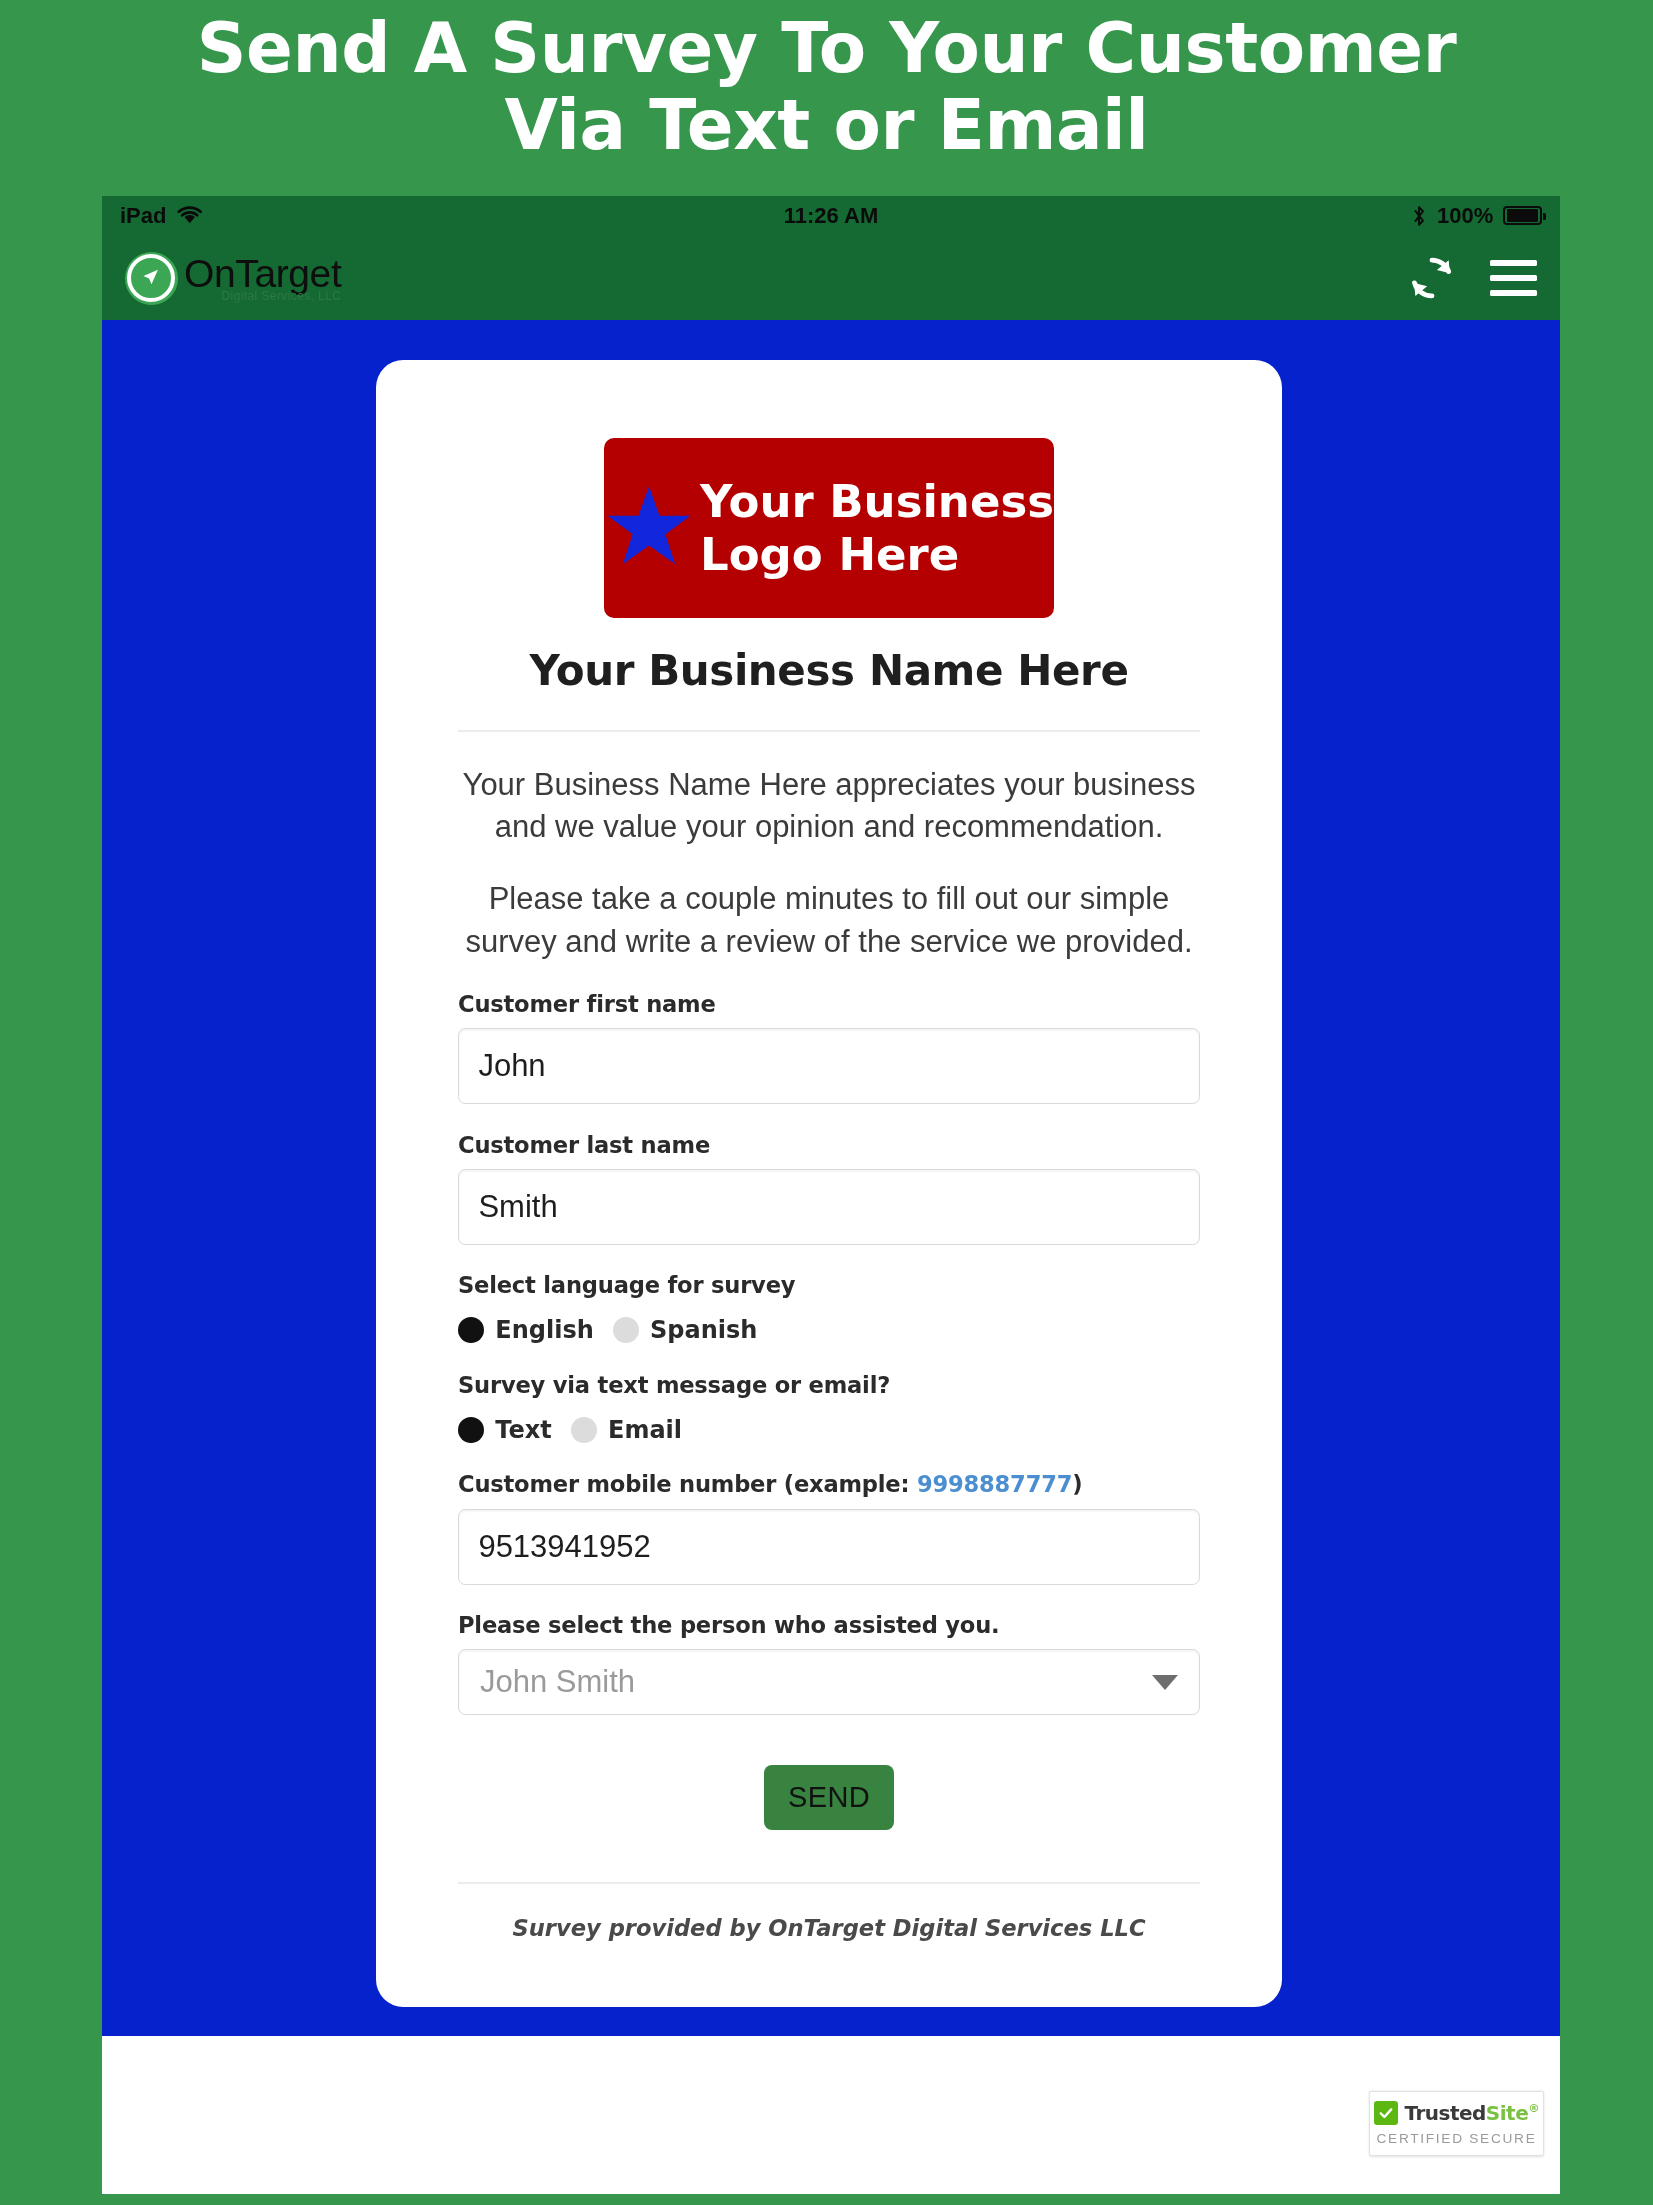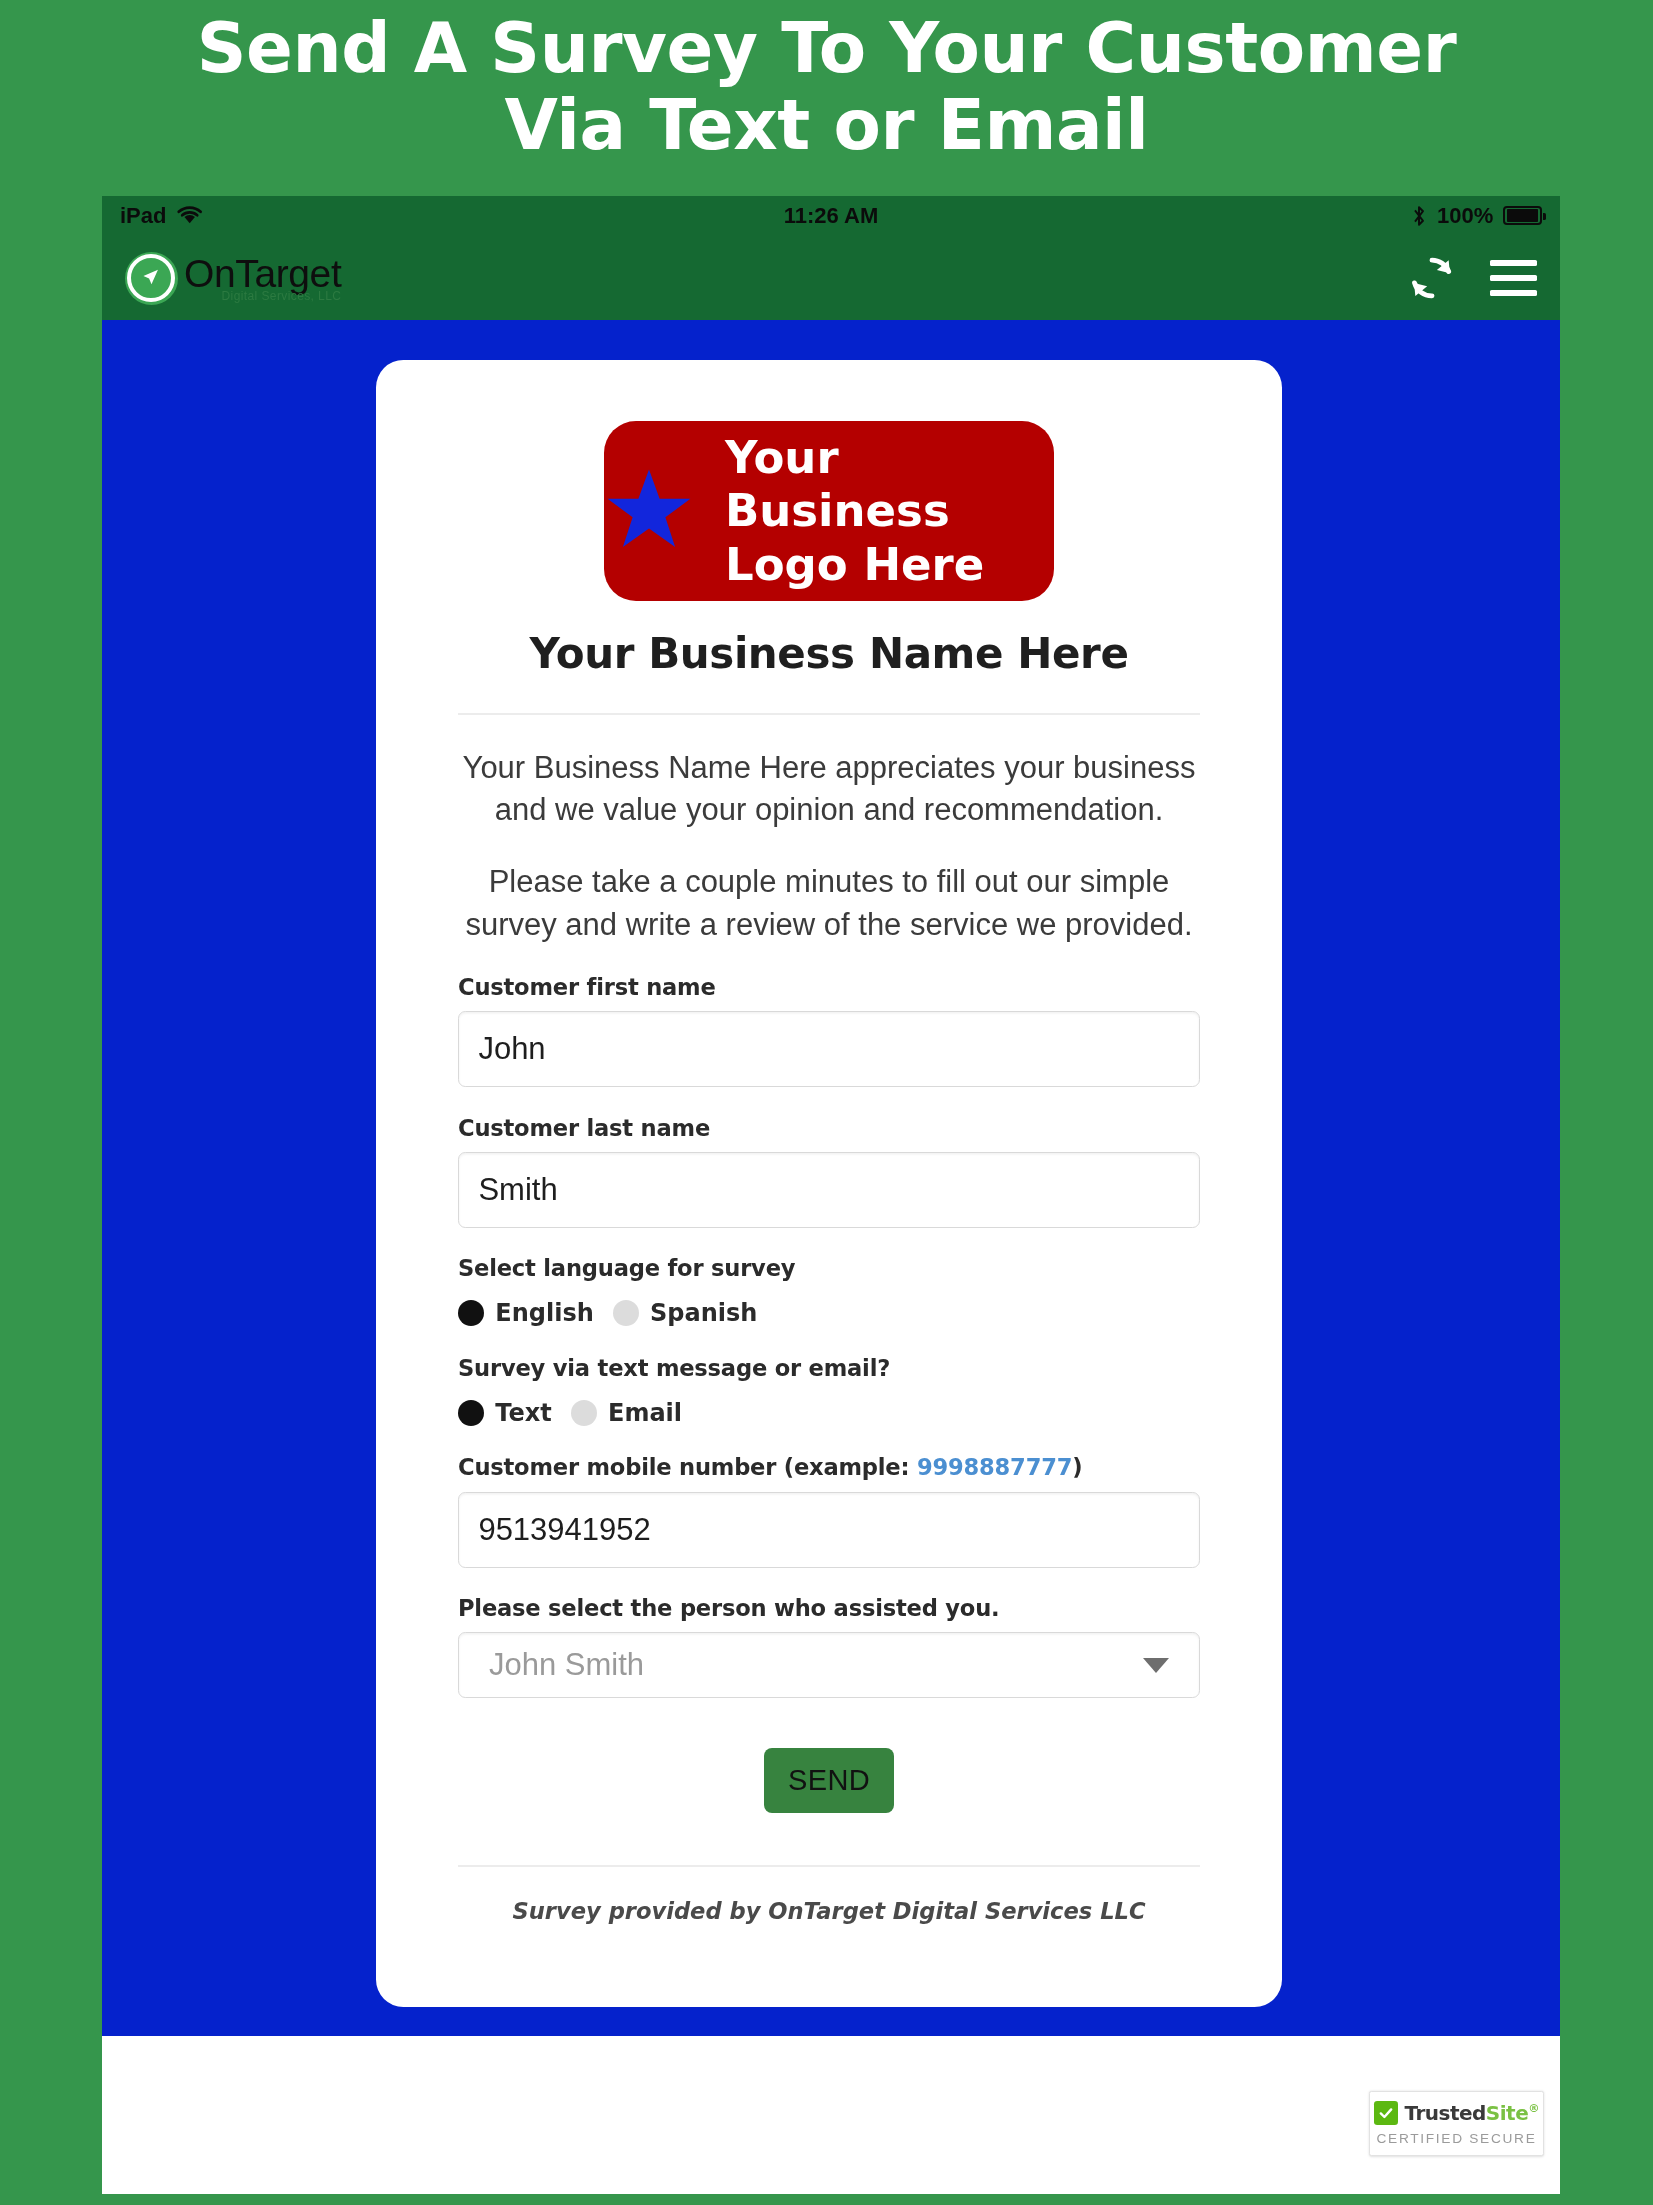--- a/index.html
+++ b/index.html
@@ -194,13 +194,13 @@
   .biz-logo {
     width: 450px;
     height: 180px;
-    margin: 61px auto 0;
+    margin: 78px auto 0;
     background: #B40000;
-    border-radius: 32px;
+    border-radius: 10px;
     display: flex;
     align-items: center;
     justify-content: center;
-    gap: 31px;
+    gap: 6px;
   }
   .biz-logo .star {
     width: 90px; height: 90px;

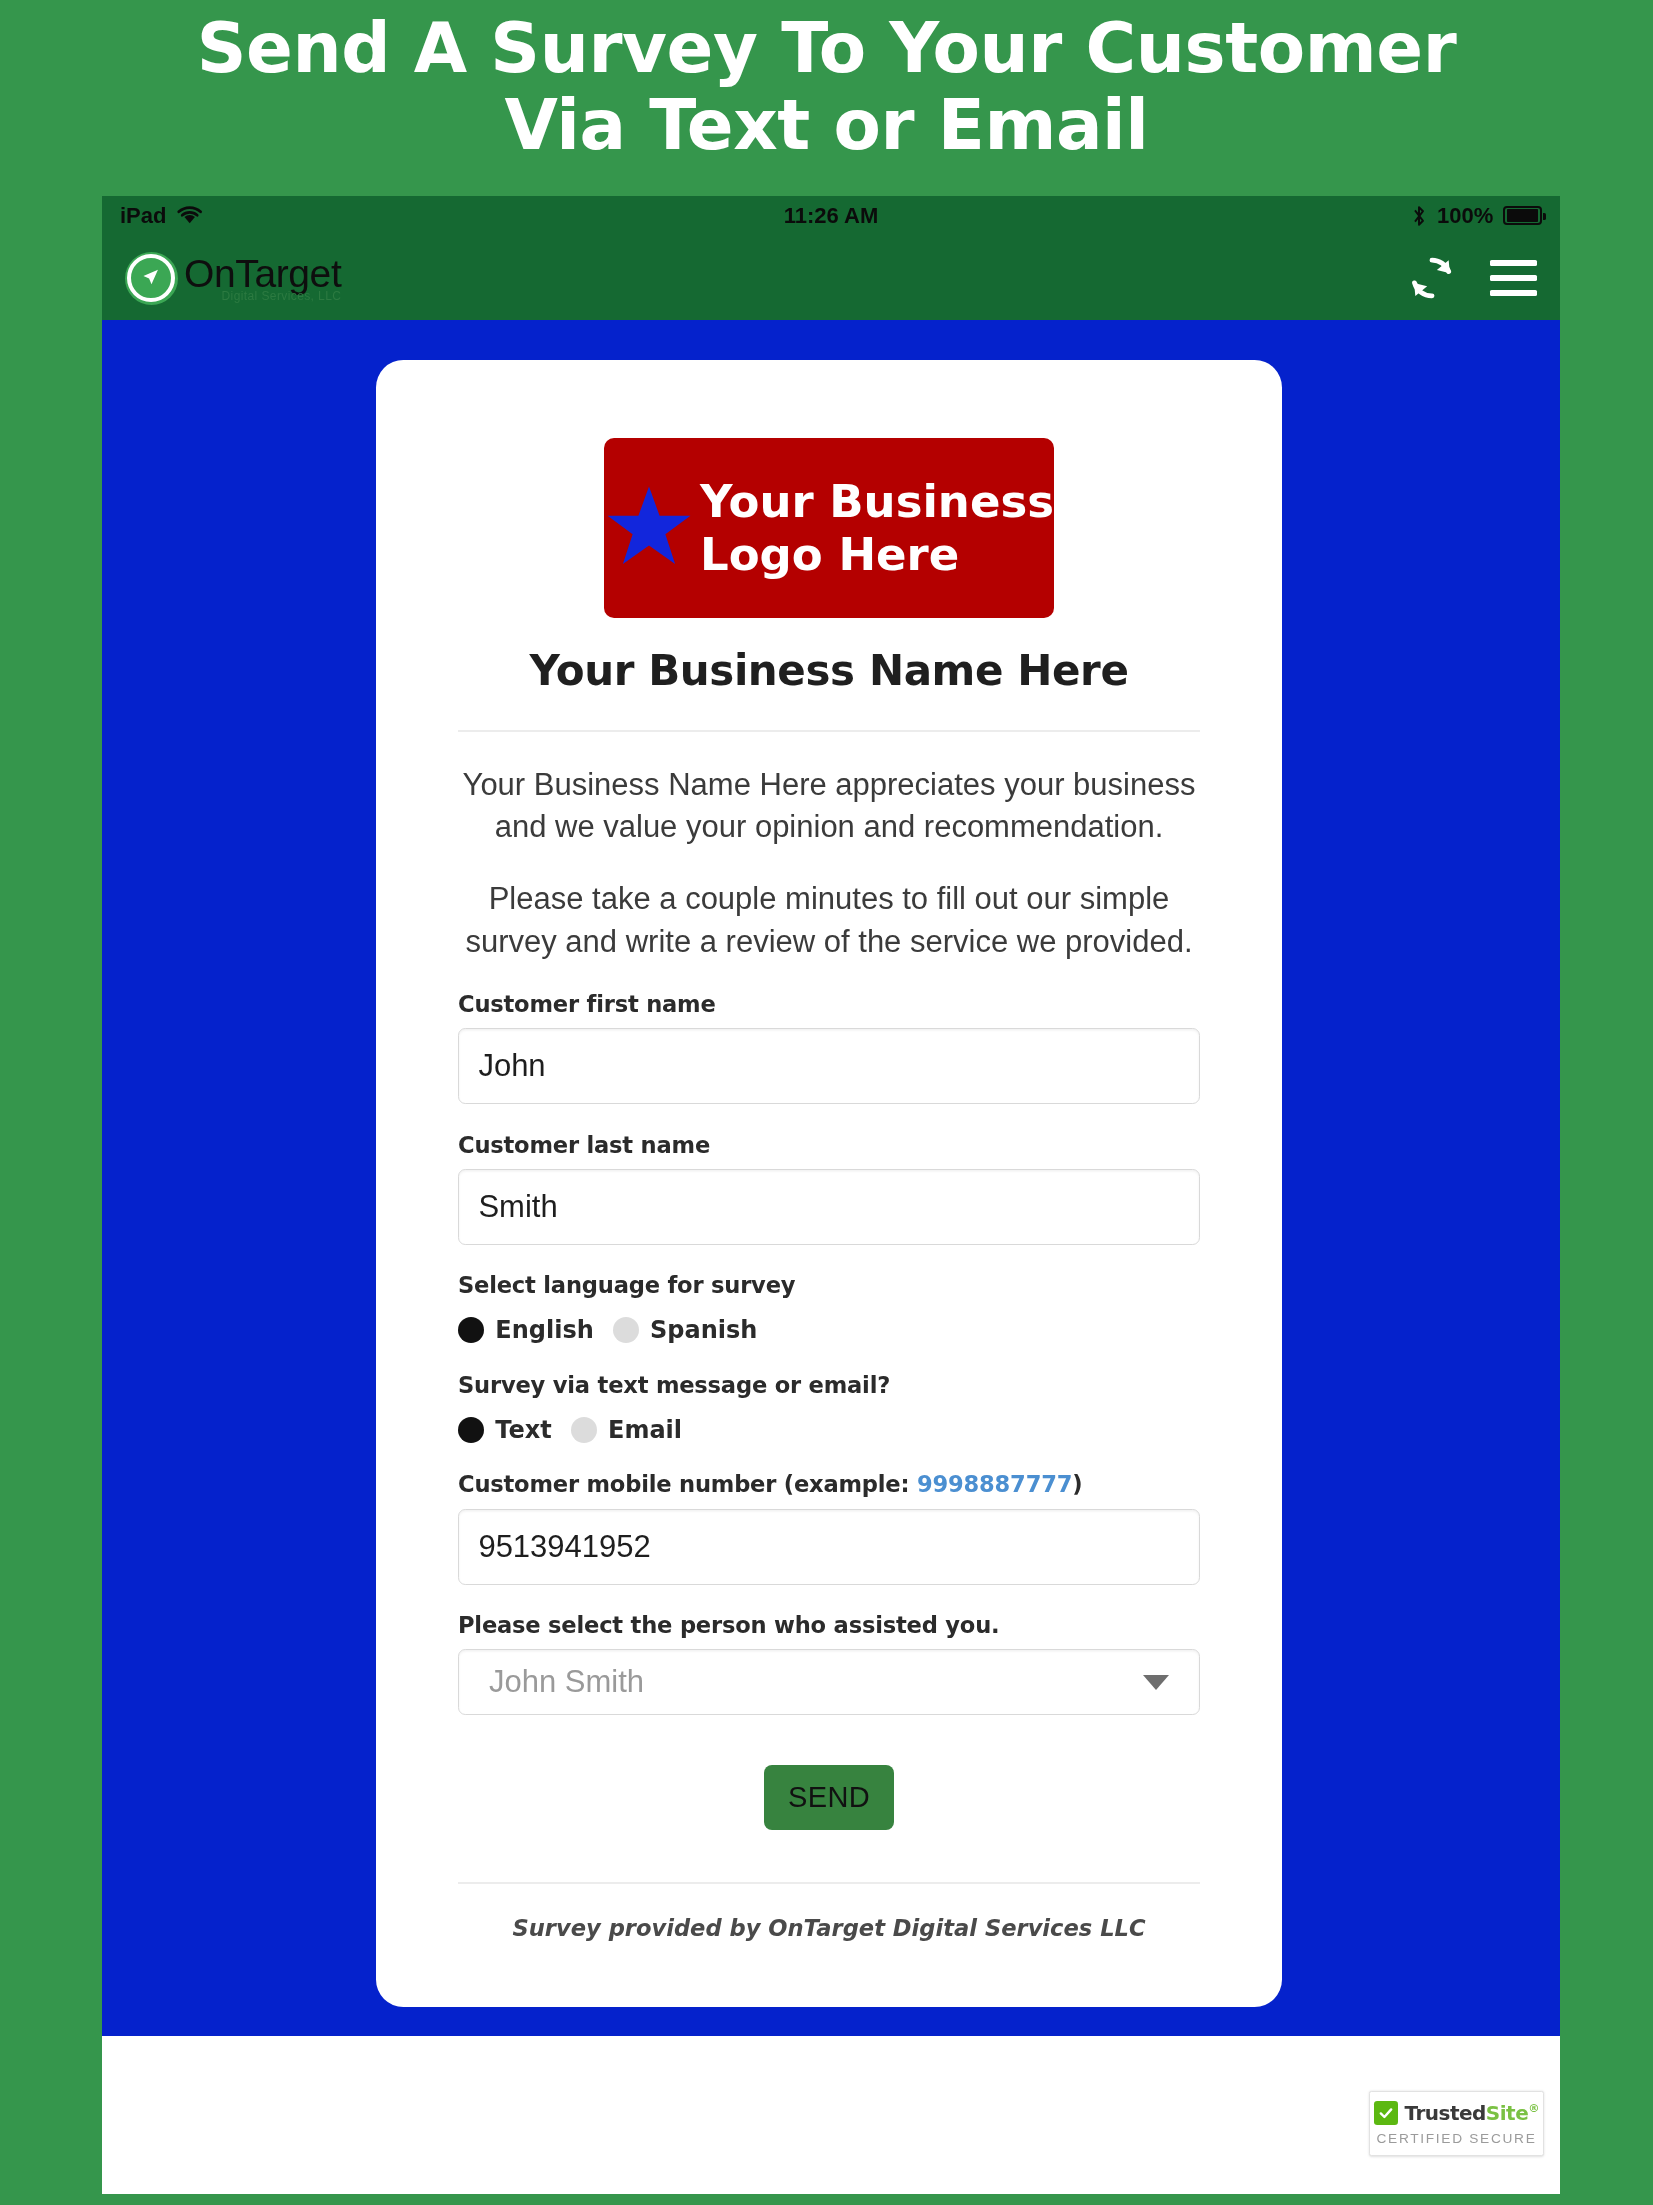--- a/index.html
+++ b/index.html
@@ -271,7 +271,7 @@
     display: flex;
     align-items: center;
     justify-content: space-between;
-    padding: 0 30px;
+    padding: 0 21px;
     box-sizing: border-box;
     font-size: 31px;
     color: #9a9a9a;

